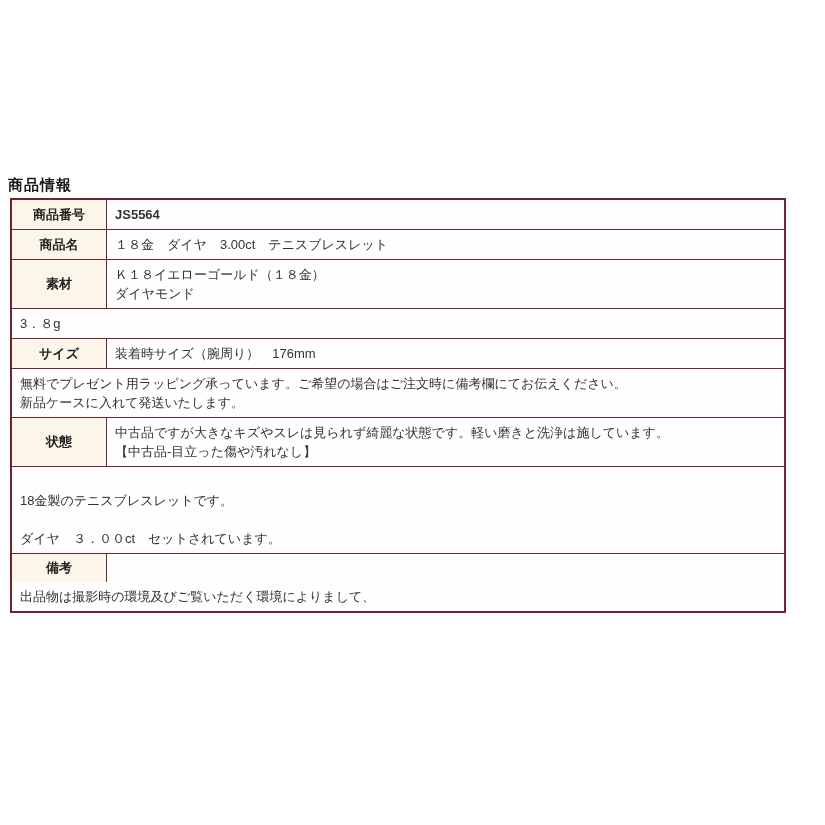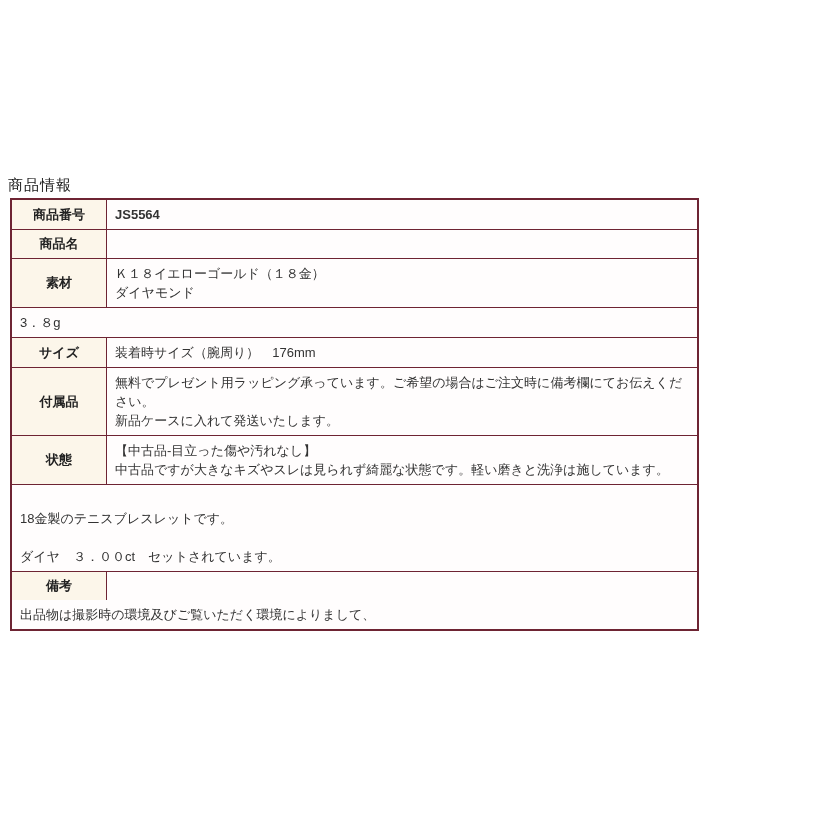--- a/index.html
+++ b/index.html
@@ -20,7 +20,7 @@
     left: 8px;
     top: 176px;
     font-size: 15px;
-    font-weight: normal;
+    font-weight: bold;
     color: #1a1a1a;
     letter-spacing: 1px;
   }

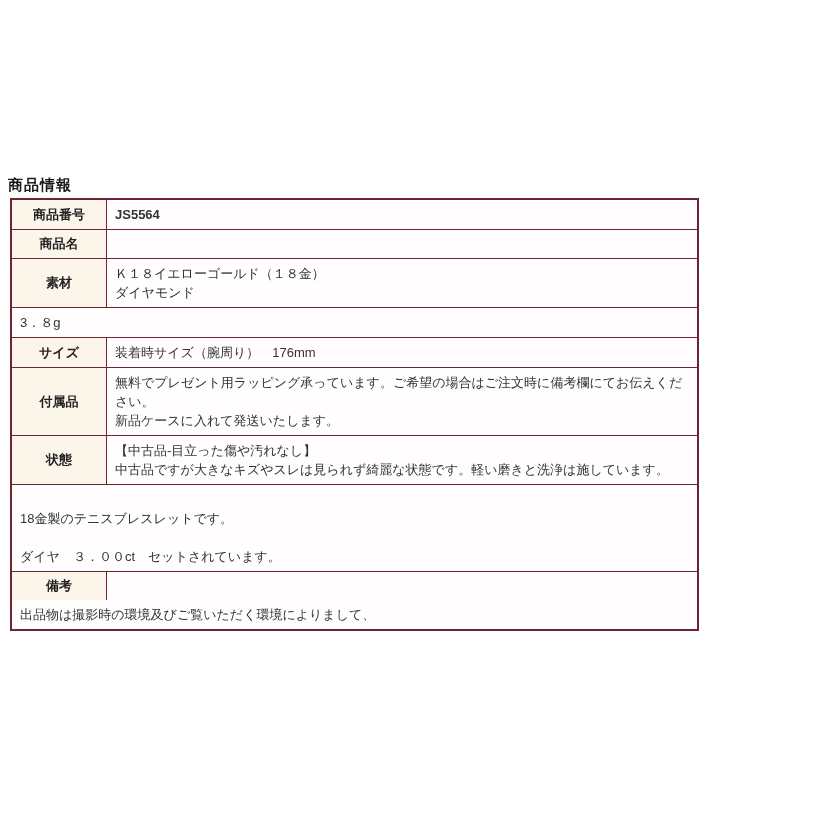--- a/index.html
+++ b/index.html
@@ -28,7 +28,7 @@
     position: absolute;
     left: 10px;
     top: 198px;
-    width: 689px;
+    width: 776px;
     border: 2px solid #6e2433;
     box-sizing: border-box;
     background: #fffdfd;

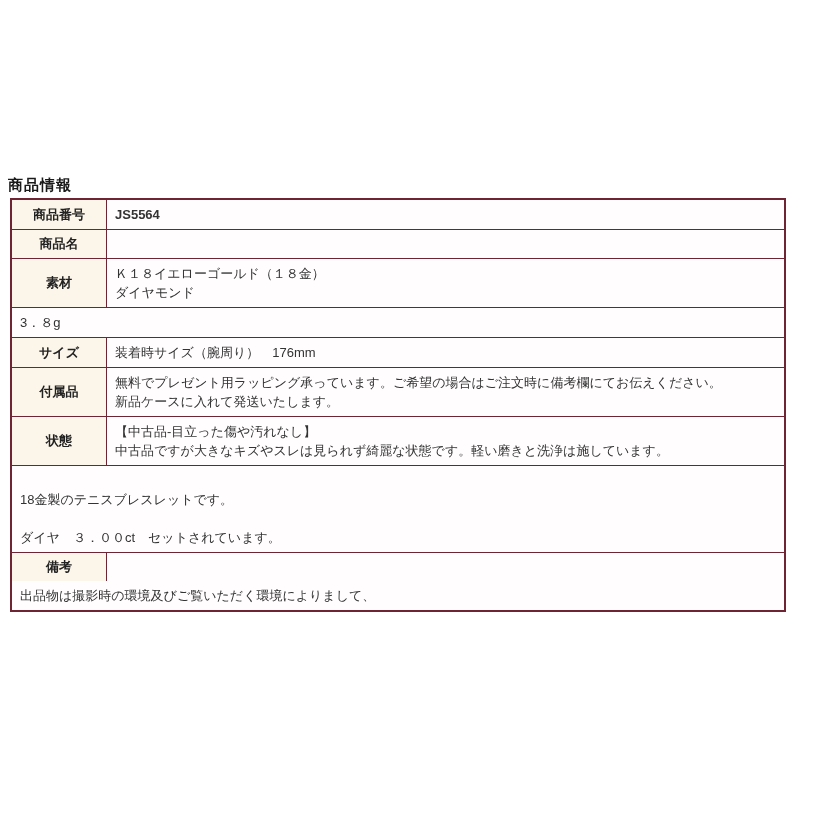--- a/index.html
+++ b/index.html
@@ -89,6 +89,9 @@
       </div>
       <div class="info-row">
         <div class="label-cell">商品名</div>
+        <div class="value-cell">
+          <div class="value-line">１８金　ダイヤ　3.00ct　テニスブレスレット</div>
+        </div>
       </div>
       <div class="info-row">
         <div class="label-cell">素材</div>

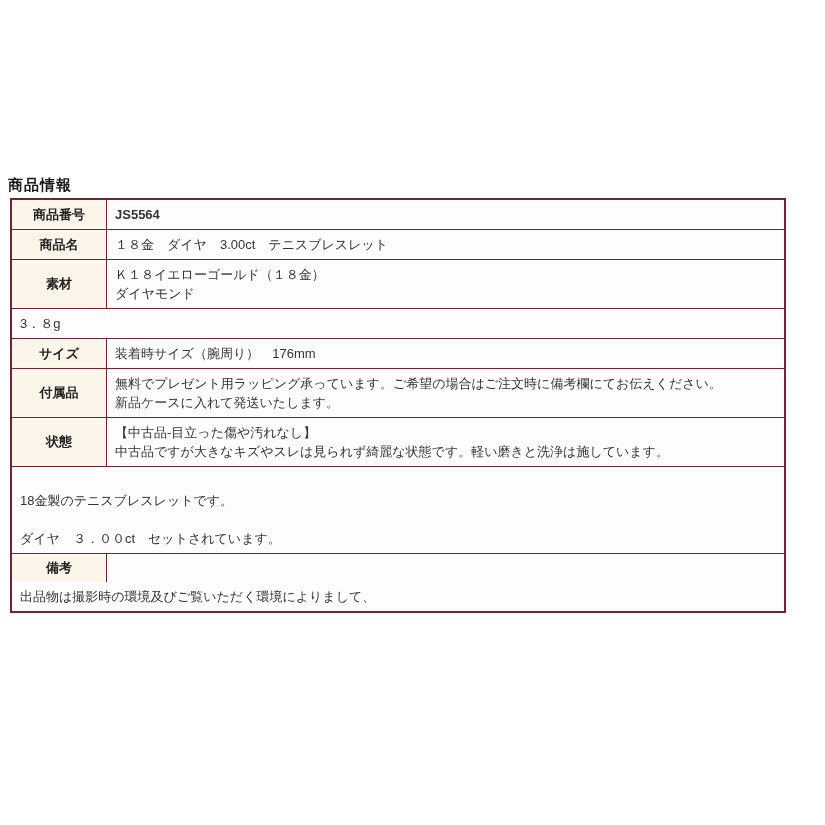--- a/index.html
+++ b/index.html
@@ -112,7 +112,6 @@
         </div>
       </div>
       <div class="info-row">
-        <div class="label-cell">付属品</div>
         <div class="value-cell">
           <div class="value-line">無料でプレゼント用ラッピング承っています。ご希望の場合はご注文時に備考欄にてお伝えください。</div>
           <div class="value-line">新品ケースに入れて発送いたします。</div>

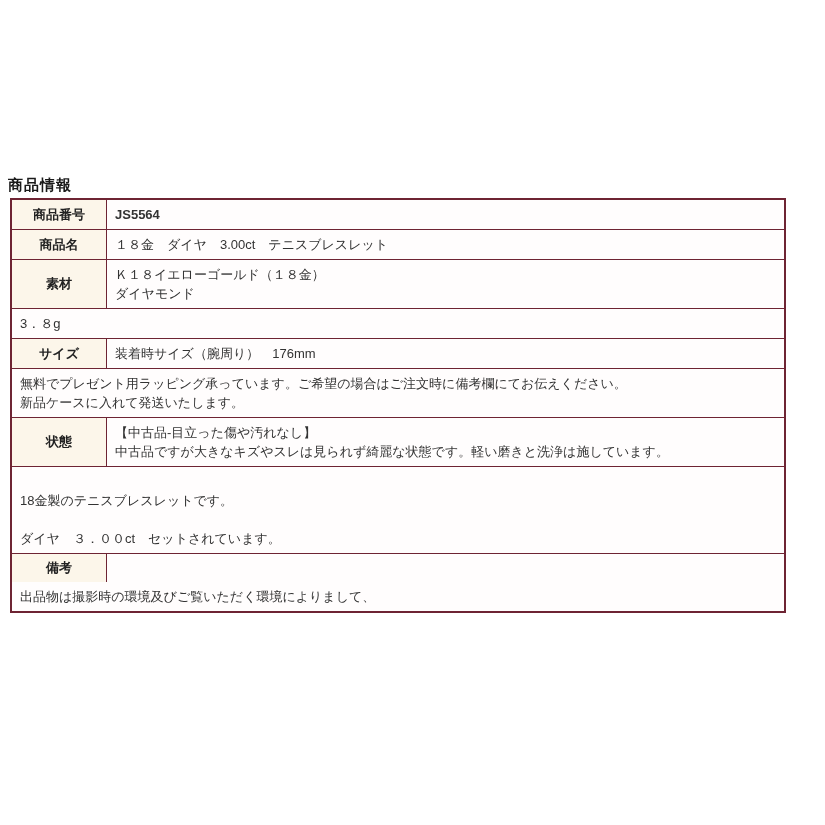--- a/index.html
+++ b/index.html
@@ -120,8 +120,8 @@
       <div class="info-row">
         <div class="label-cell">状態</div>
         <div class="value-cell">
+          <div class="value-line">中古品ですが大きなキズやスレは見られず綺麗な状態です。軽い磨きと洗浄は施しています。</div>
           <div class="value-line">【中古品-目立った傷や汚れなし】</div>
-          <div class="value-line">中古品ですが大きなキズやスレは見られず綺麗な状態です。軽い磨きと洗浄は施しています。</div>
         </div>
       </div>
       <div class="info-row">

